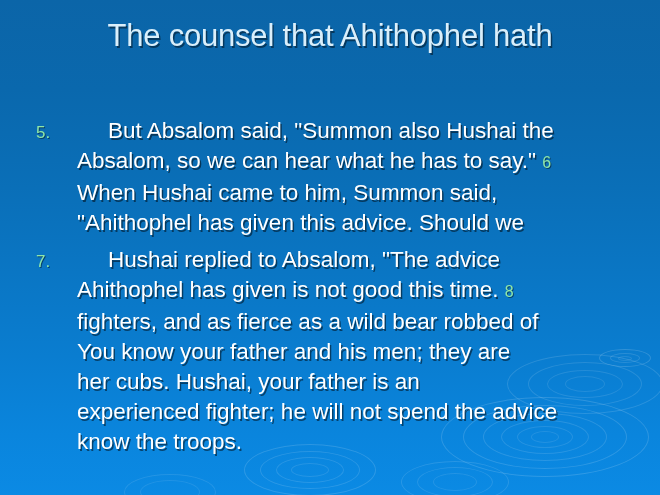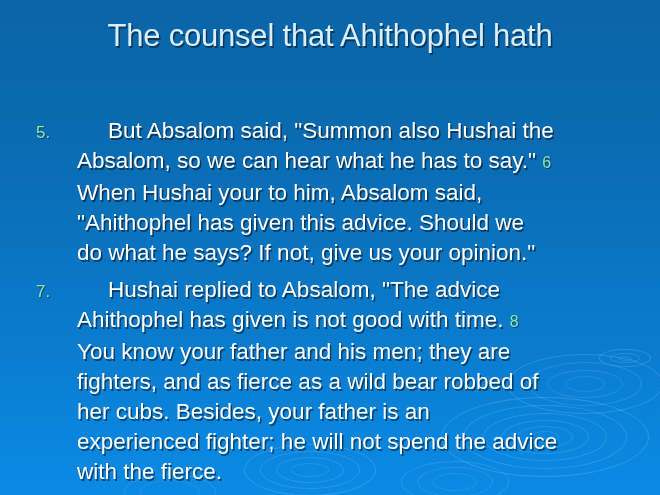--- a/index.html
+++ b/index.html
@@ -142,7 +142,7 @@
           <span class="marker" style="color: rgb(143, 230, 168);">5.</span>
           <span class="ln"><span class="lead">&nbsp;</span><span>But Absalom said, "Summon also Hushai the</span></span>
           <span class="ln"><span>Absalom, so we can hear what he has to say." </span><span class="vnum" style="color: rgb(143, 230, 168);">6</span></span>
-          <span class="ln"><span>When Hushai your to him, Absalom said,</span></span>
+          <span class="ln"><span>When Hushai came to him, Summon said,</span></span>
           <span class="ln"><span>"Ahithophel has given this advice. Should we</span></span>
           <span class="ln"><span>do what he says?  If not, give us your opinion."</span></span>
         </li>

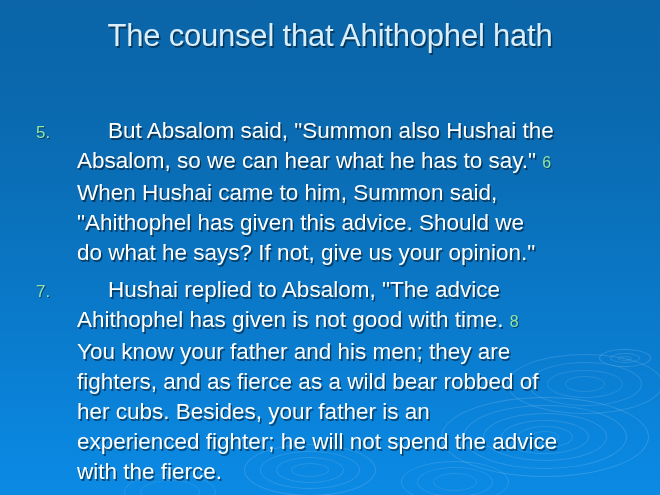--- a/index.html
+++ b/index.html
@@ -144,7 +144,6 @@
           <span class="ln"><span>Absalom, so we can hear what he has to say." </span><span class="vnum" style="color: rgb(143, 230, 168);">6</span></span>
           <span class="ln"><span>When Hushai came to him, Summon said,</span></span>
           <span class="ln"><span>"Ahithophel has given this advice. Should we</span></span>
-          <span class="ln"><span>do what he says?  If not, give us your opinion."</span></span>
         </li>
         <li class="item" style="color: rgb(255, 255, 255);">
           <span class="marker" style="color: rgb(143, 230, 168);">7.</span>

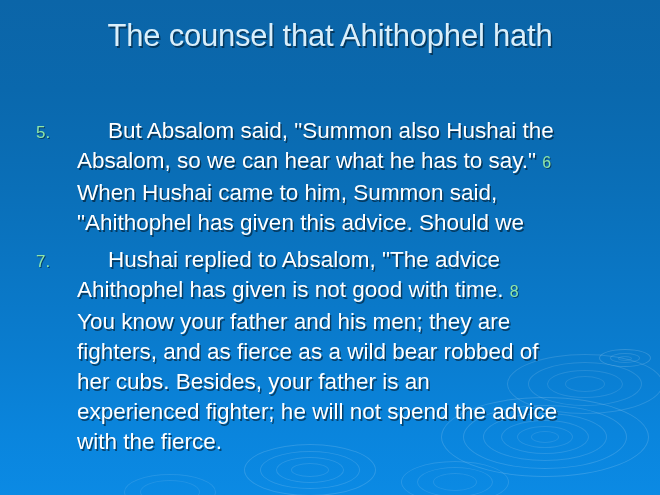--- a/index.html
+++ b/index.html
@@ -148,7 +148,7 @@
         <li class="item" style="color: rgb(255, 255, 255);">
           <span class="marker" style="color: rgb(143, 230, 168);">7.</span>
           <span class="ln"><span class="lead">&nbsp;</span><span>Hushai replied  to Absalom, "The advice</span></span>
-          <span class="ln"><span>Ahithophel has given  is not good with time. </span><span class="vnum" style="color: rgb(143, 230, 168);">8</span></span>
+          <span class="ln"><span>Ahithophel has given  is not good this time. </span><span class="vnum" style="color: rgb(143, 230, 168);">8</span></span>
           <span class="ln"><span>You know your father and his men; they are</span></span>
           <span class="ln"><span>fighters, and as fierce as a wild bear robbed of</span></span>
           <span class="ln"><span>her cubs. Besides,  your father is an</span></span>

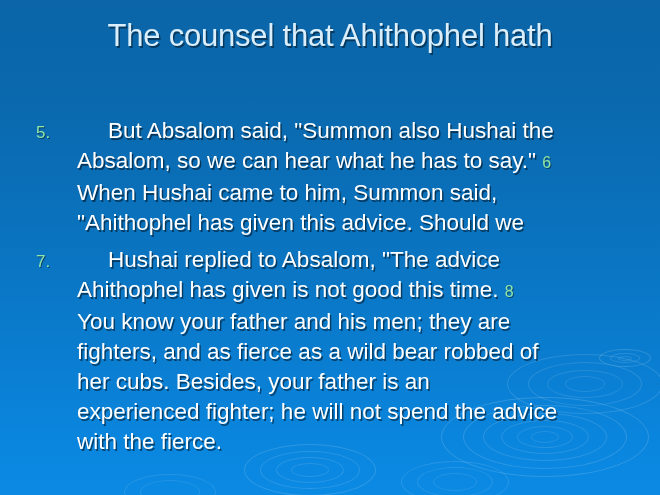--- a/index.html
+++ b/index.html
@@ -149,8 +149,8 @@
           <span class="marker" style="color: rgb(143, 230, 168);">7.</span>
           <span class="ln"><span class="lead">&nbsp;</span><span>Hushai replied  to Absalom, "The advice</span></span>
           <span class="ln"><span>Ahithophel has given  is not good this time. </span><span class="vnum" style="color: rgb(143, 230, 168);">8</span></span>
+          <span class="ln"><span>fighters, and as fierce as a wild bear robbed of</span></span>
           <span class="ln"><span>You know your father and his men; they are</span></span>
-          <span class="ln"><span>fighters, and as fierce as a wild bear robbed of</span></span>
           <span class="ln"><span>her cubs. Besides,  your father is an</span></span>
           <span class="ln"><span>experienced  fighter; he will not spend the advice</span></span>
           <span class="ln"><span>with the fierce.</span></span>

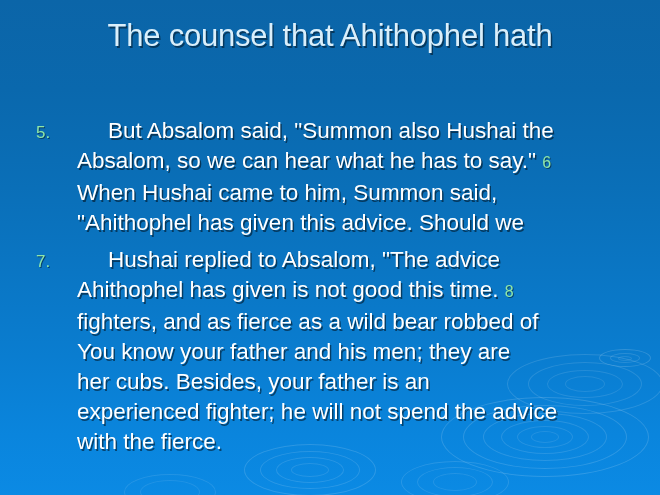--- a/index.html
+++ b/index.html
@@ -151,7 +151,7 @@
           <span class="ln"><span>Ahithophel has given  is not good this time. </span><span class="vnum" style="color: rgb(143, 230, 168);">8</span></span>
           <span class="ln"><span>fighters, and as fierce as a wild bear robbed of</span></span>
           <span class="ln"><span>You know your father and his men; they are</span></span>
-          <span class="ln"><span>her cubs. Besides,  your father is an</span></span>
+          <span class="ln"><span>her cubs. Hushai,  your father is an</span></span>
           <span class="ln"><span>experienced  fighter; he will not spend the advice</span></span>
           <span class="ln"><span>with the fierce.</span></span>
         </li>

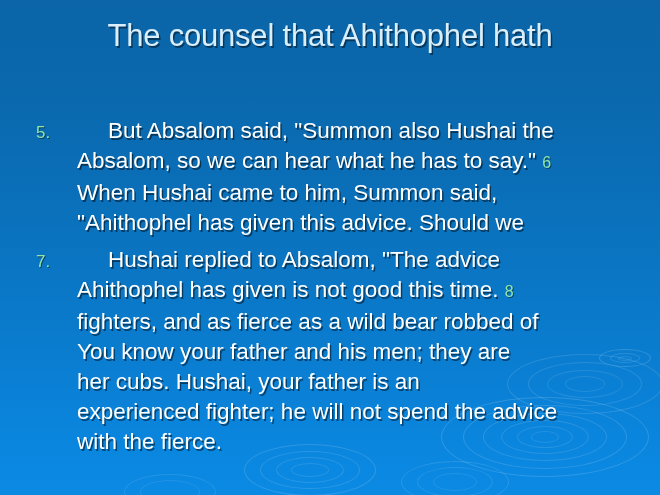--- a/index.html
+++ b/index.html
@@ -153,7 +153,7 @@
           <span class="ln"><span>You know your father and his men; they are</span></span>
           <span class="ln"><span>her cubs. Hushai,  your father is an</span></span>
           <span class="ln"><span>experienced  fighter; he will not spend the advice</span></span>
-          <span class="ln"><span>with the fierce.</span></span>
+          <span class="ln"><span>know the troops.</span></span>
         </li>
       </ul>
 

